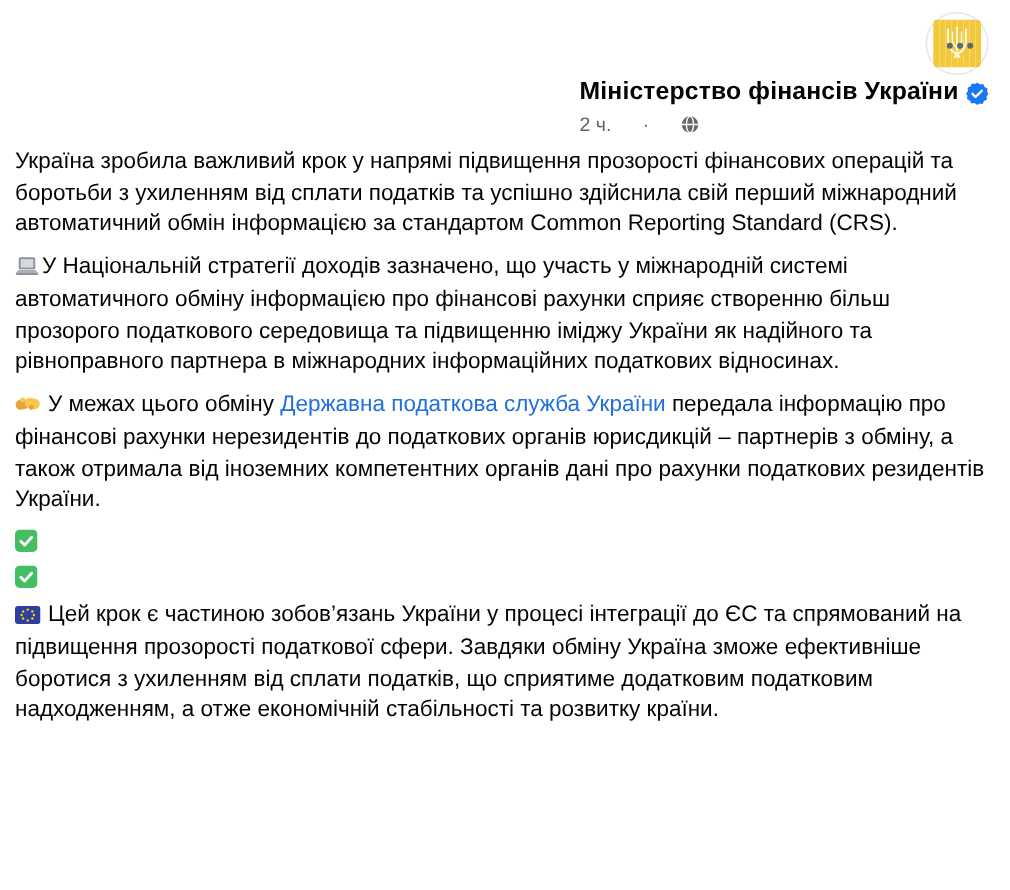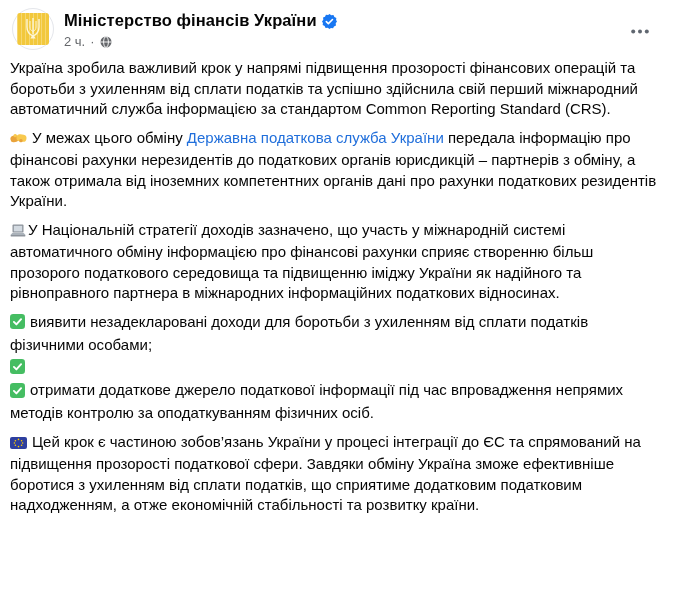--- a/index.html
+++ b/index.html
@@ -17,9 +17,10 @@
   
   .header {
     display: flex;
-    align-items: center;
+    align-items: flex-end;
     padding: 8px 14px 2px 12px;
     position: relative;
+    flex-direction: column;
   }
   .avatar {
     width: 42px; height: 42px;

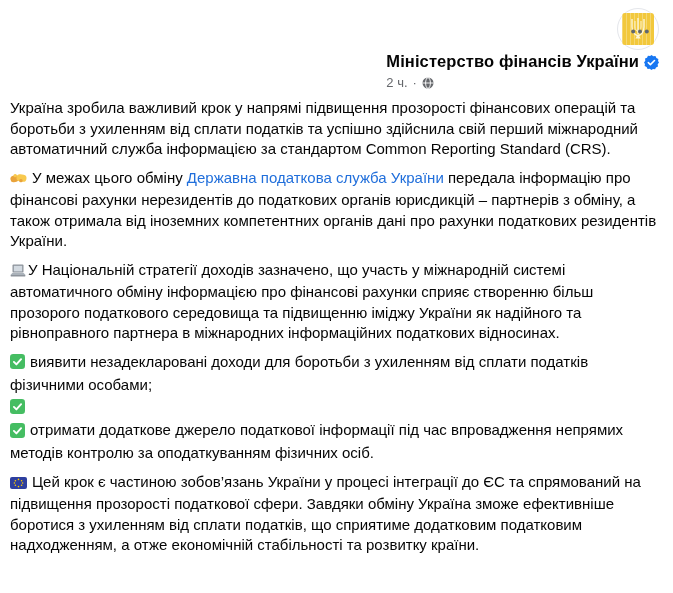--- a/index.html
+++ b/index.html
@@ -49,7 +49,7 @@
   }
   .verified { display: inline-flex; margin-top: 2px; }
   .meta {
-    display: flex; align-items: center; gap: 5px;
+    display: flex; align-items: center; gap: 21px;
     margin-top: 4px;
     color: #65676b;
     font-size: 13px;

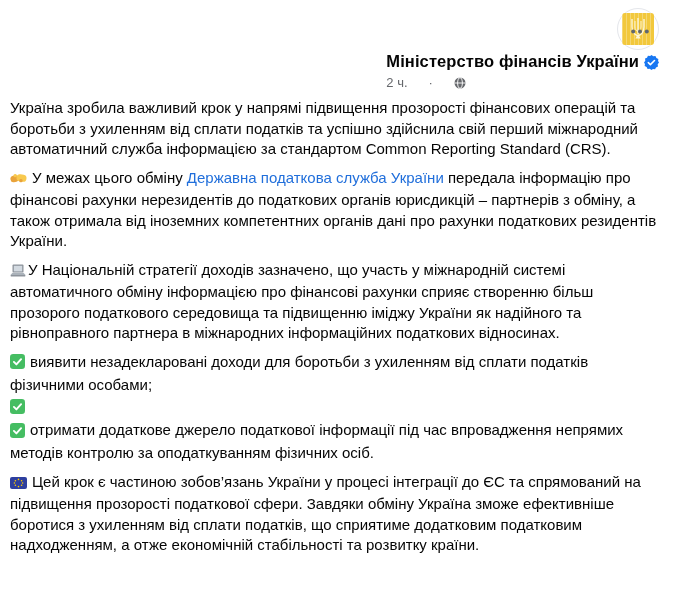--- a/index.html
+++ b/index.html
@@ -131,7 +131,7 @@
   <div class="body">
 
     <p>
-      <span>Україна зробила важливий крок у напрямі підвищення прозорості фінансових операцій та боротьби з ухиленням від сплати податків та успішно здійснила свій перший міжнародний автоматичний служба інформацією за стандартом Common Reporting Standard (CRS).</span>
+      <span>Україна зробила важливий крок у напрямі підвищення прозорості фінансових операцій та боротьби з ухиленням від сплати податків та успішно здійснила свій перший міжнародний автоматичний обмін інформацією за стандартом Common Reporting Standard (CRS).</span>
     </p>
 
     <p>

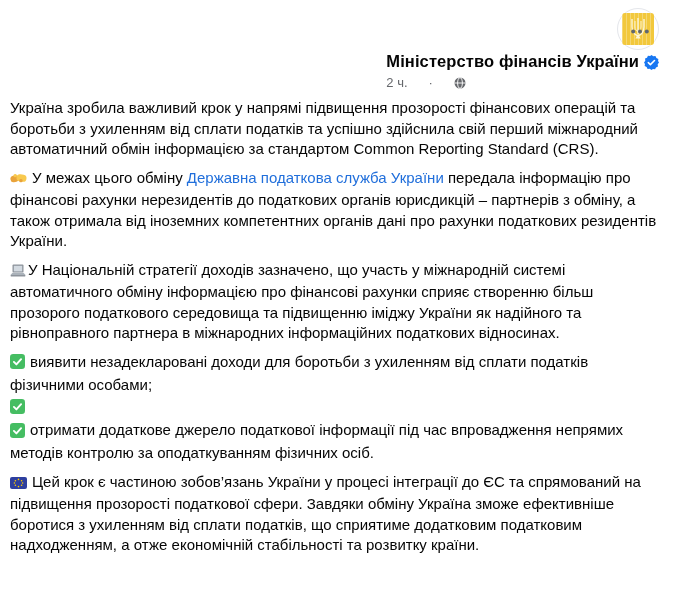--- a/index.html
+++ b/index.html
@@ -135,6 +135,17 @@
     </p>
 
     <p>
+      <span class="inline-icon" style="margin-right:2px;">
+        <svg width="16" height="13" viewBox="0 0 16 13">
+          <rect x="2.5" y="0.5" width="11" height="8" rx="1" fill="#8d939b"></rect>
+          <rect x="3.8" y="1.8" width="8.4" height="5.6" fill="#d3dae1"></rect>
+          <path d="M0.5 11 L2.5 8.8 h11 l2 2.2 z" fill="#aab2ba"></path>
+          <rect x="0.5" y="11" width="15" height="1.4" rx="0.7" fill="#8d939b"></rect>
+        </svg>
+      </span><span>У Національній стратегії доходів зазначено, що участь у міжнародній системі автоматичного обміну інформацією про фінансові рахунки сприяє створенню більш прозорого податкового середовища та підвищенню іміджу України як надійного та рівноправного партнера в міжнародних інформаційних податкових відносинах.</span>
+    </p>
+
+    <p>
       <span class="inline-icon">
         <svg width="17" height="14" viewBox="0 0 17 14">
           <rect x="0.5" y="4.5" width="8.5" height="6.5" rx="3" fill="#e9a33b" transform="rotate(-10 4.5 8)"></rect>
@@ -143,17 +154,6 @@
           <rect x="9.2" y="8" width="3.4" height="3.2" rx="1.5" fill="#e9a33b"></rect>
         </svg>
       </span><span>У межах цього обміну </span><a class="link">Державна податкова служба України</a><span> передала інформацію про фінансові рахунки нерезидентів до податкових органів юрисдикцій – партнерів з обміну, а також отримала від іноземних компетентних органів дані про рахунки податкових резидентів України.</span>
-    </p>
-
-    <p>
-      <span class="inline-icon" style="margin-right:2px;">
-        <svg width="16" height="13" viewBox="0 0 16 13">
-          <rect x="2.5" y="0.5" width="11" height="8" rx="1" fill="#8d939b"></rect>
-          <rect x="3.8" y="1.8" width="8.4" height="5.6" fill="#d3dae1"></rect>
-          <path d="M0.5 11 L2.5 8.8 h11 l2 2.2 z" fill="#aab2ba"></path>
-          <rect x="0.5" y="11" width="15" height="1.4" rx="0.7" fill="#8d939b"></rect>
-        </svg>
-      </span><span>У Національній стратегії доходів зазначено, що участь у міжнародній системі автоматичного обміну інформацією про фінансові рахунки сприяє створенню більш прозорого податкового середовища та підвищенню іміджу України як надійного та рівноправного партнера в міжнародних інформаційних податкових відносинах.</span>
     </p>
 
 

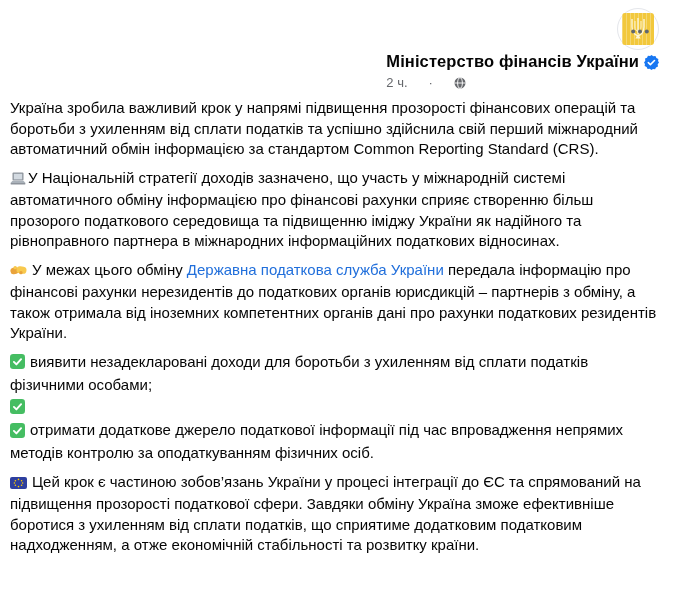--- a/index.html
+++ b/index.html
@@ -164,7 +164,7 @@
           <rect width="15" height="15" rx="3.2" fill="#45BD62"></rect>
           <path d="M3.9 7.9 l2.5 2.5 4.7-5.2" fill="none" stroke="#ffffff" stroke-width="1.9" stroke-linecap="round" stroke-linejoin="round"></path>
         </svg>
-      </span><span>виявити незадекларовані доходи для боротьби з ухиленням від сплати податків фізичними особами;</span>
+      </span>
     </div>
 
     <div class="list-item">

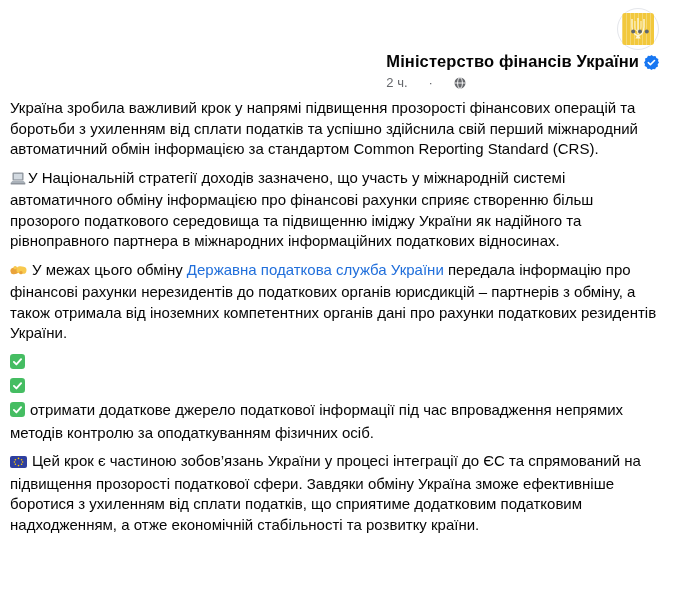--- a/index.html
+++ b/index.html
@@ -176,14 +176,6 @@
       </span>
     </div>
 
-    <div class="list-item" style="margin-bottom:8px;">
-      <span class="inline-icon check-icon">
-        <svg width="15" height="15" viewBox="0 0 15 15">
-          <rect width="15" height="15" rx="3.2" fill="#45BD62"></rect>
-          <path d="M3.9 7.9 l2.5 2.5 4.7-5.2" fill="none" stroke="#ffffff" stroke-width="1.9" stroke-linecap="round" stroke-linejoin="round"></path>
-        </svg>
-      </span><span>отримати додаткове джерело податкової інформації під час впровадження непрямих методів контролю за оподаткуванням фізичних осіб.</span>
-    </div>
 
     <p>
       <span class="inline-icon">

